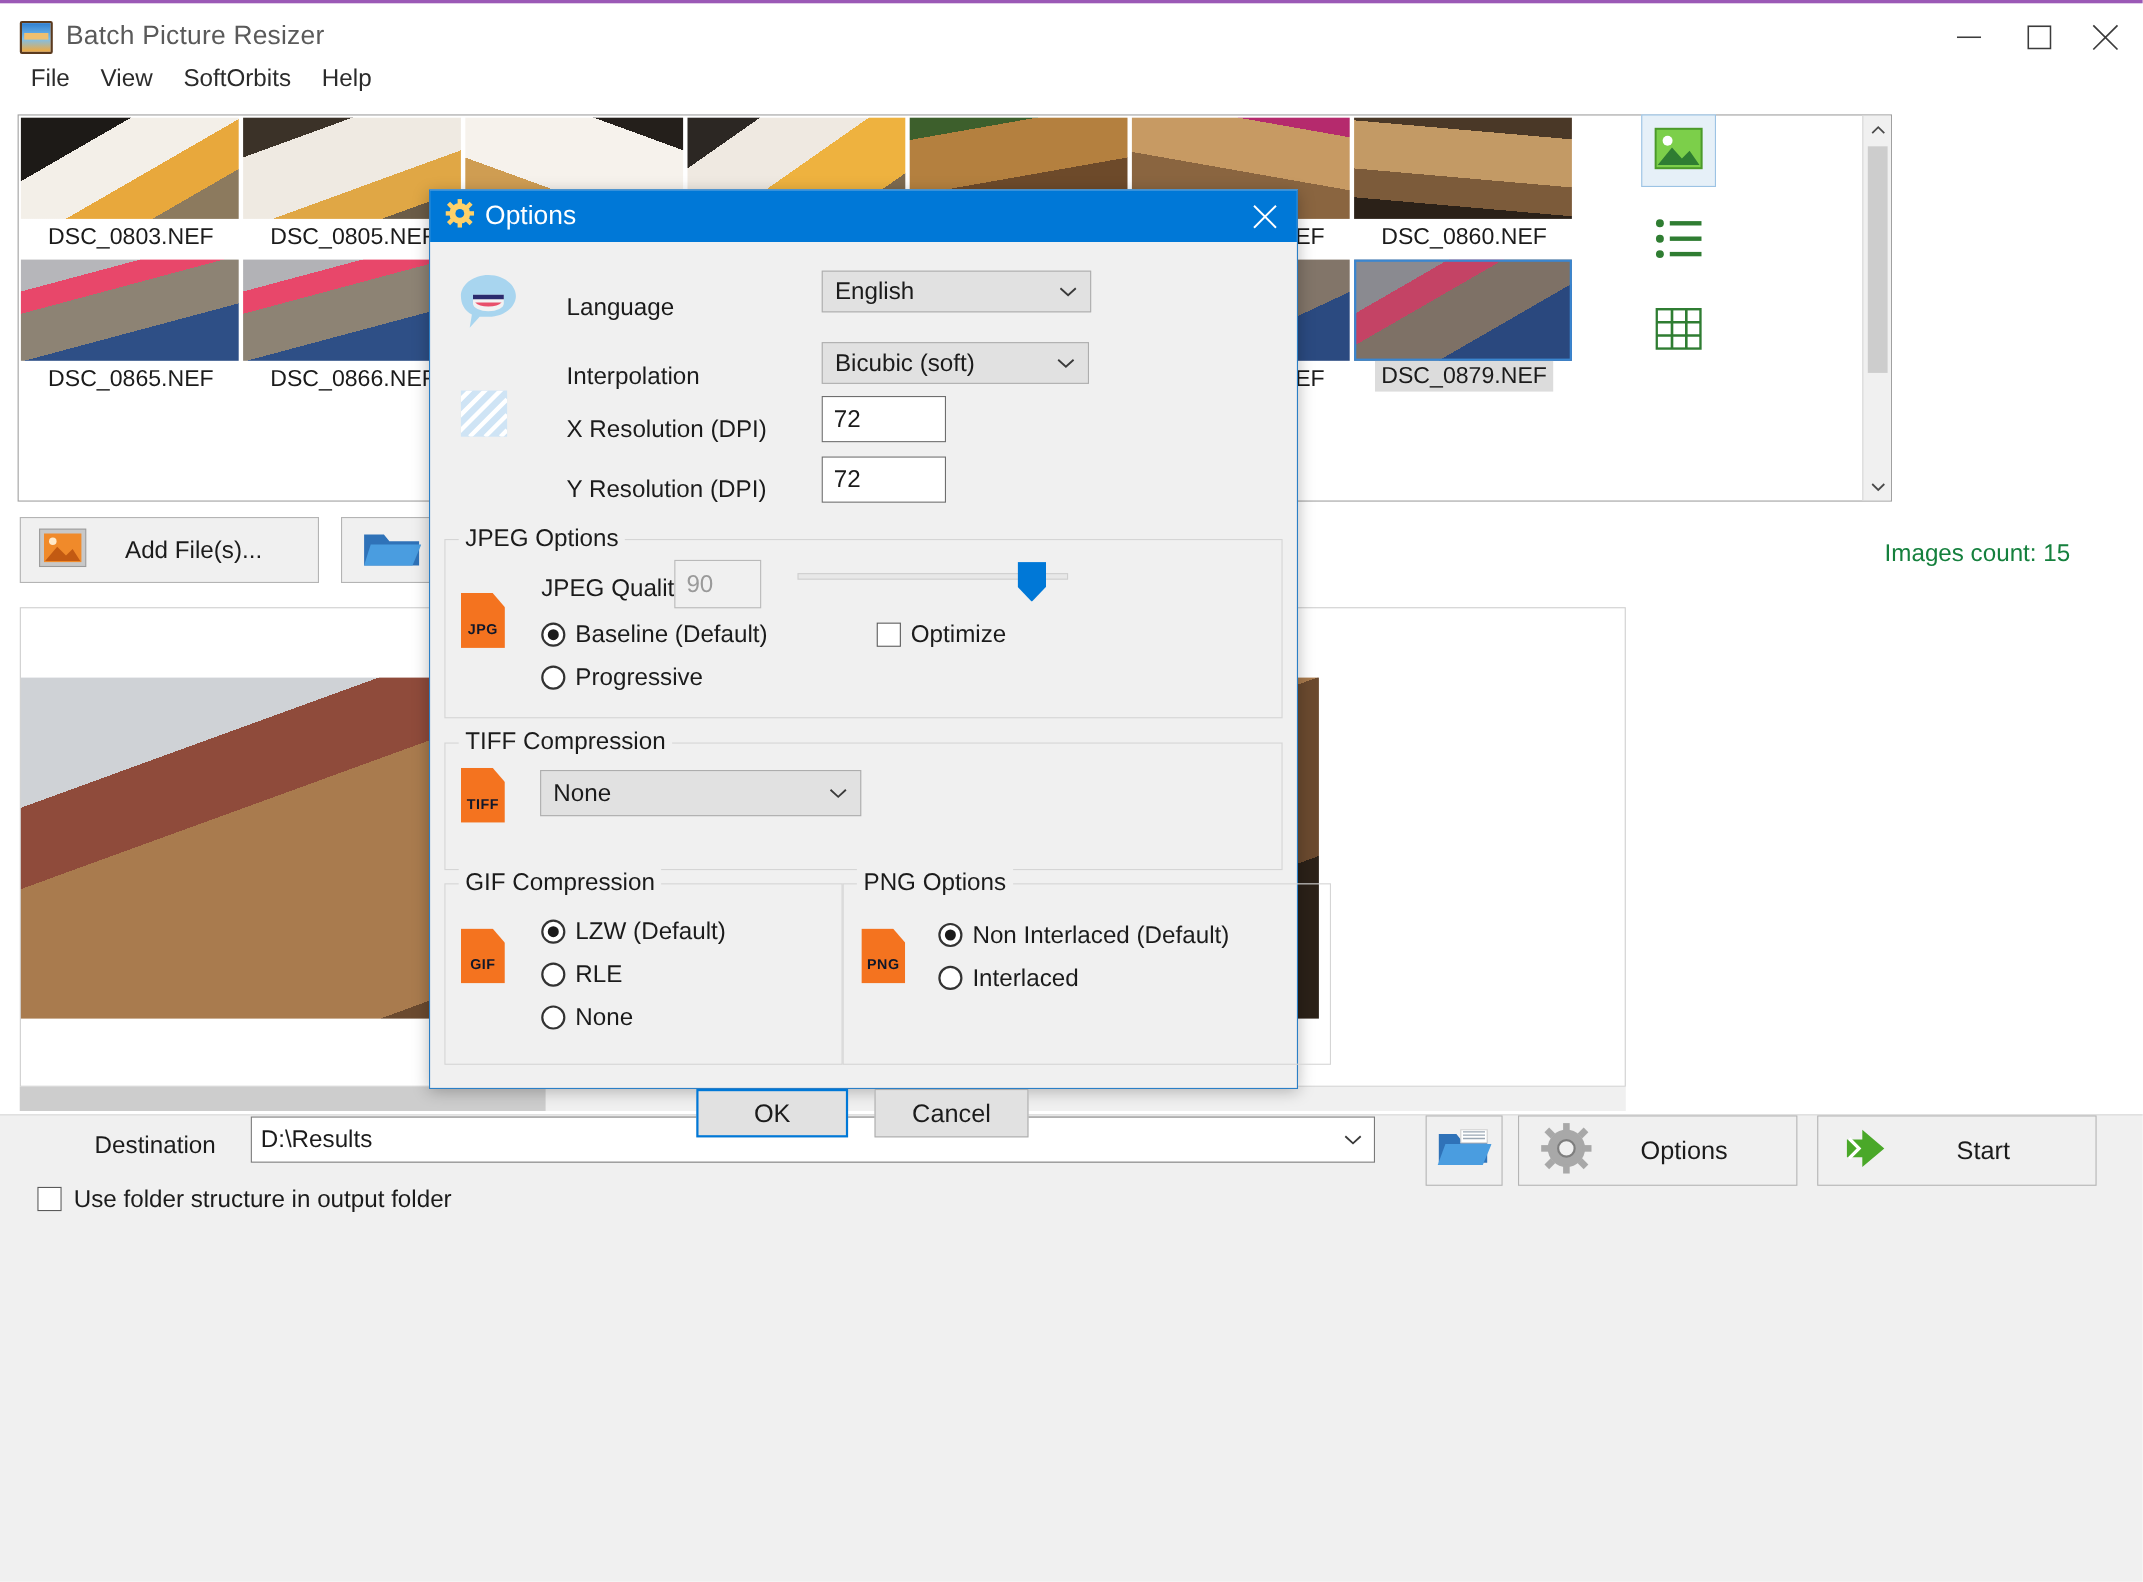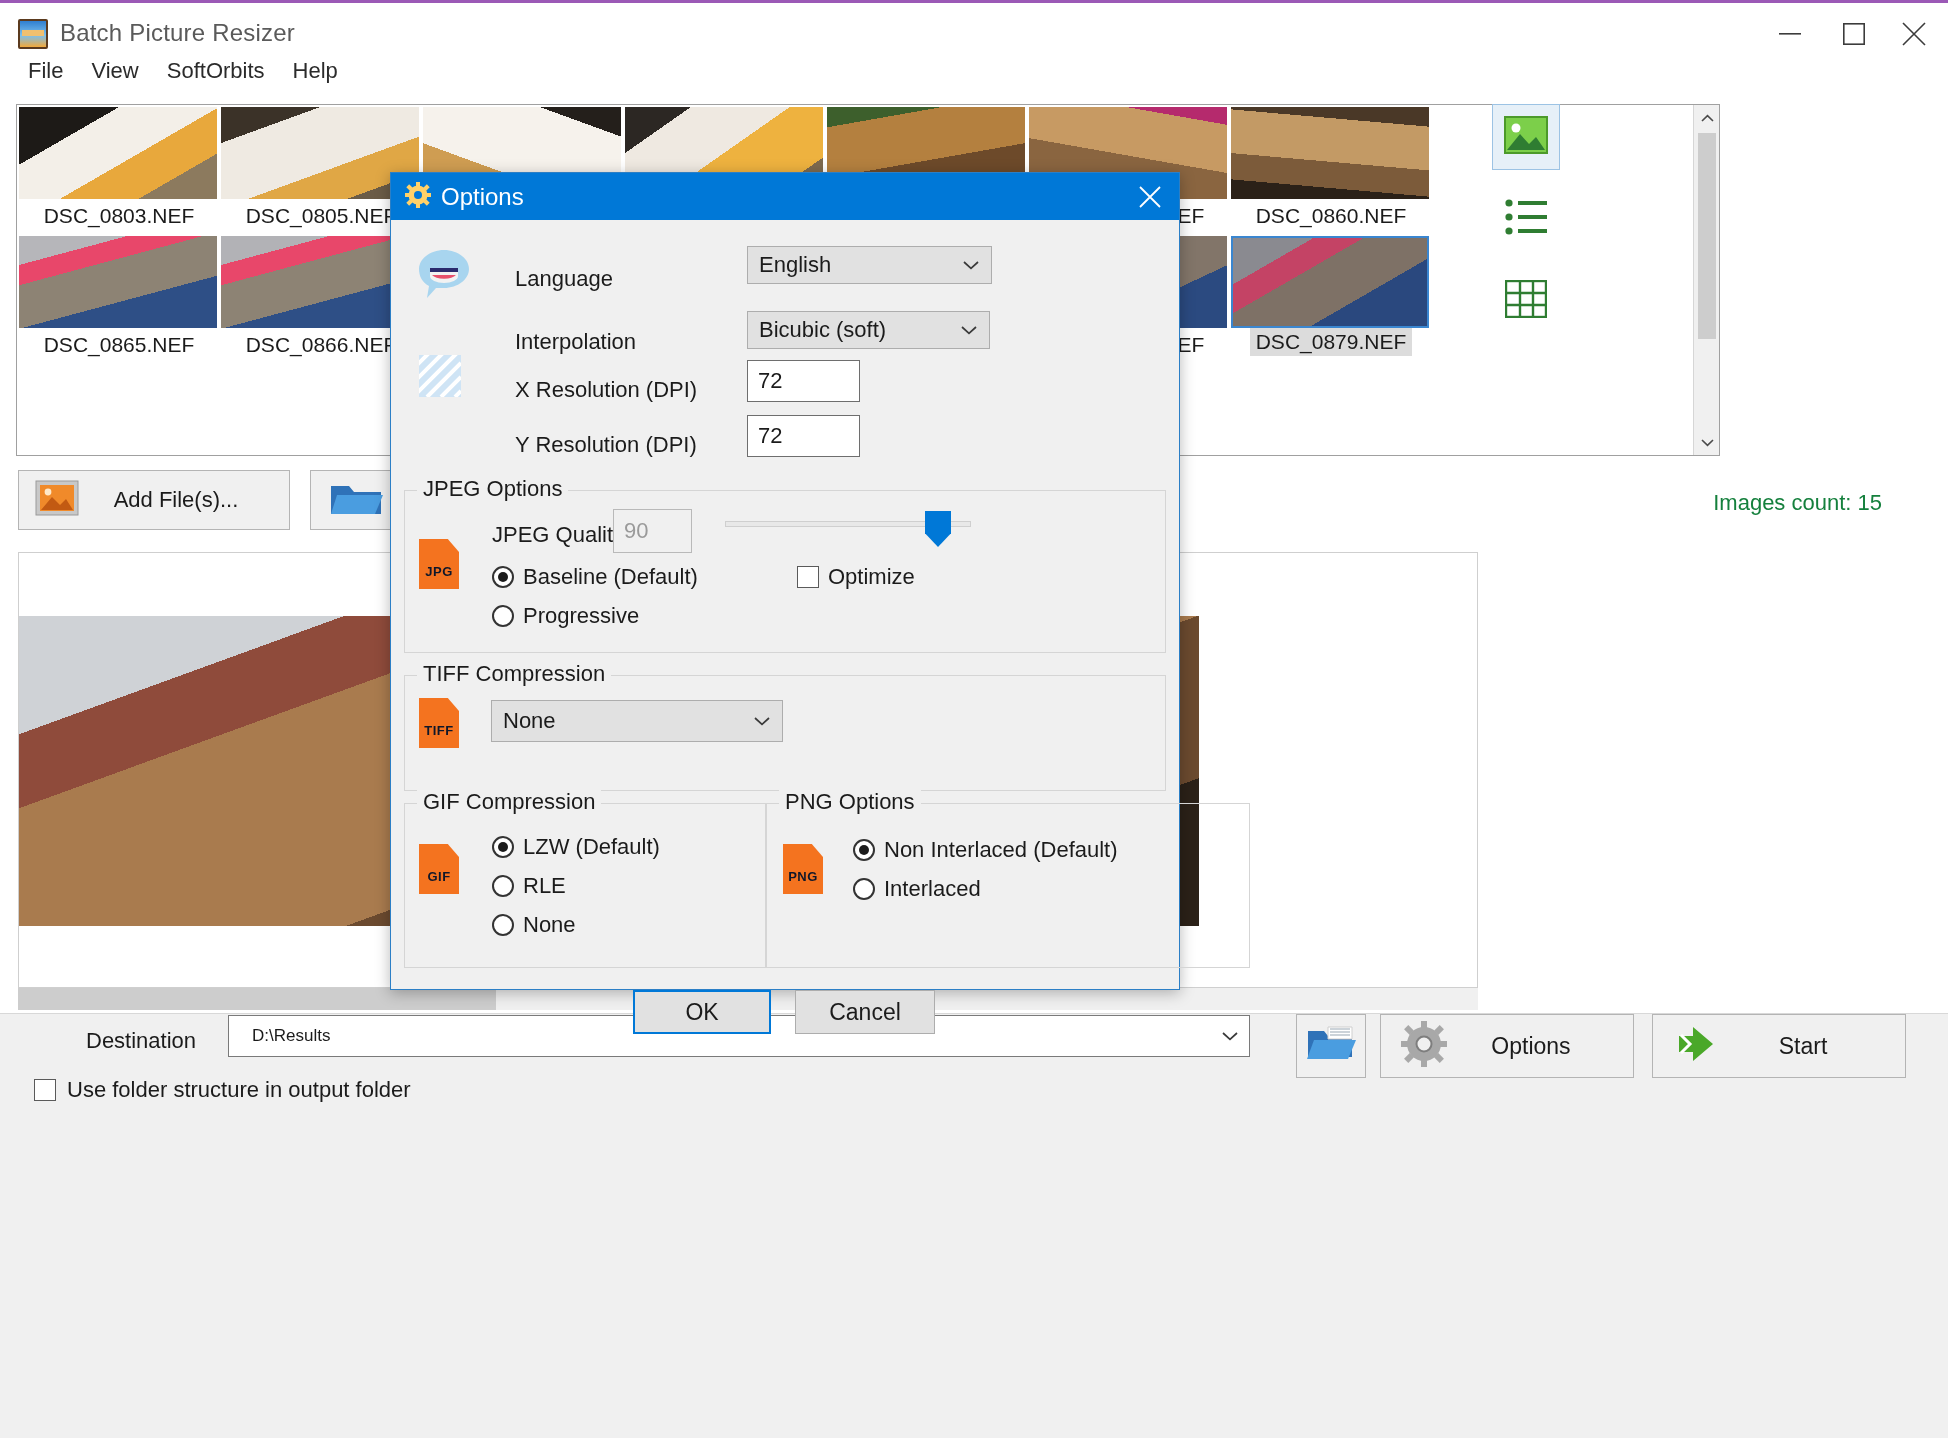--- a/index.html
+++ b/index.html
@@ -522,7 +522,7 @@
         </div>
       </div>
 
-      <div class="grp" style="left:375px;top:583px;width:484px;height:165px">
+      <div class="grp" style="left:375px;top:583px;width:444px;height:165px">
         <span class="gt">PNG Options</span>
 
         <span class="ficon" style="position:absolute;left:16px;top:40px">

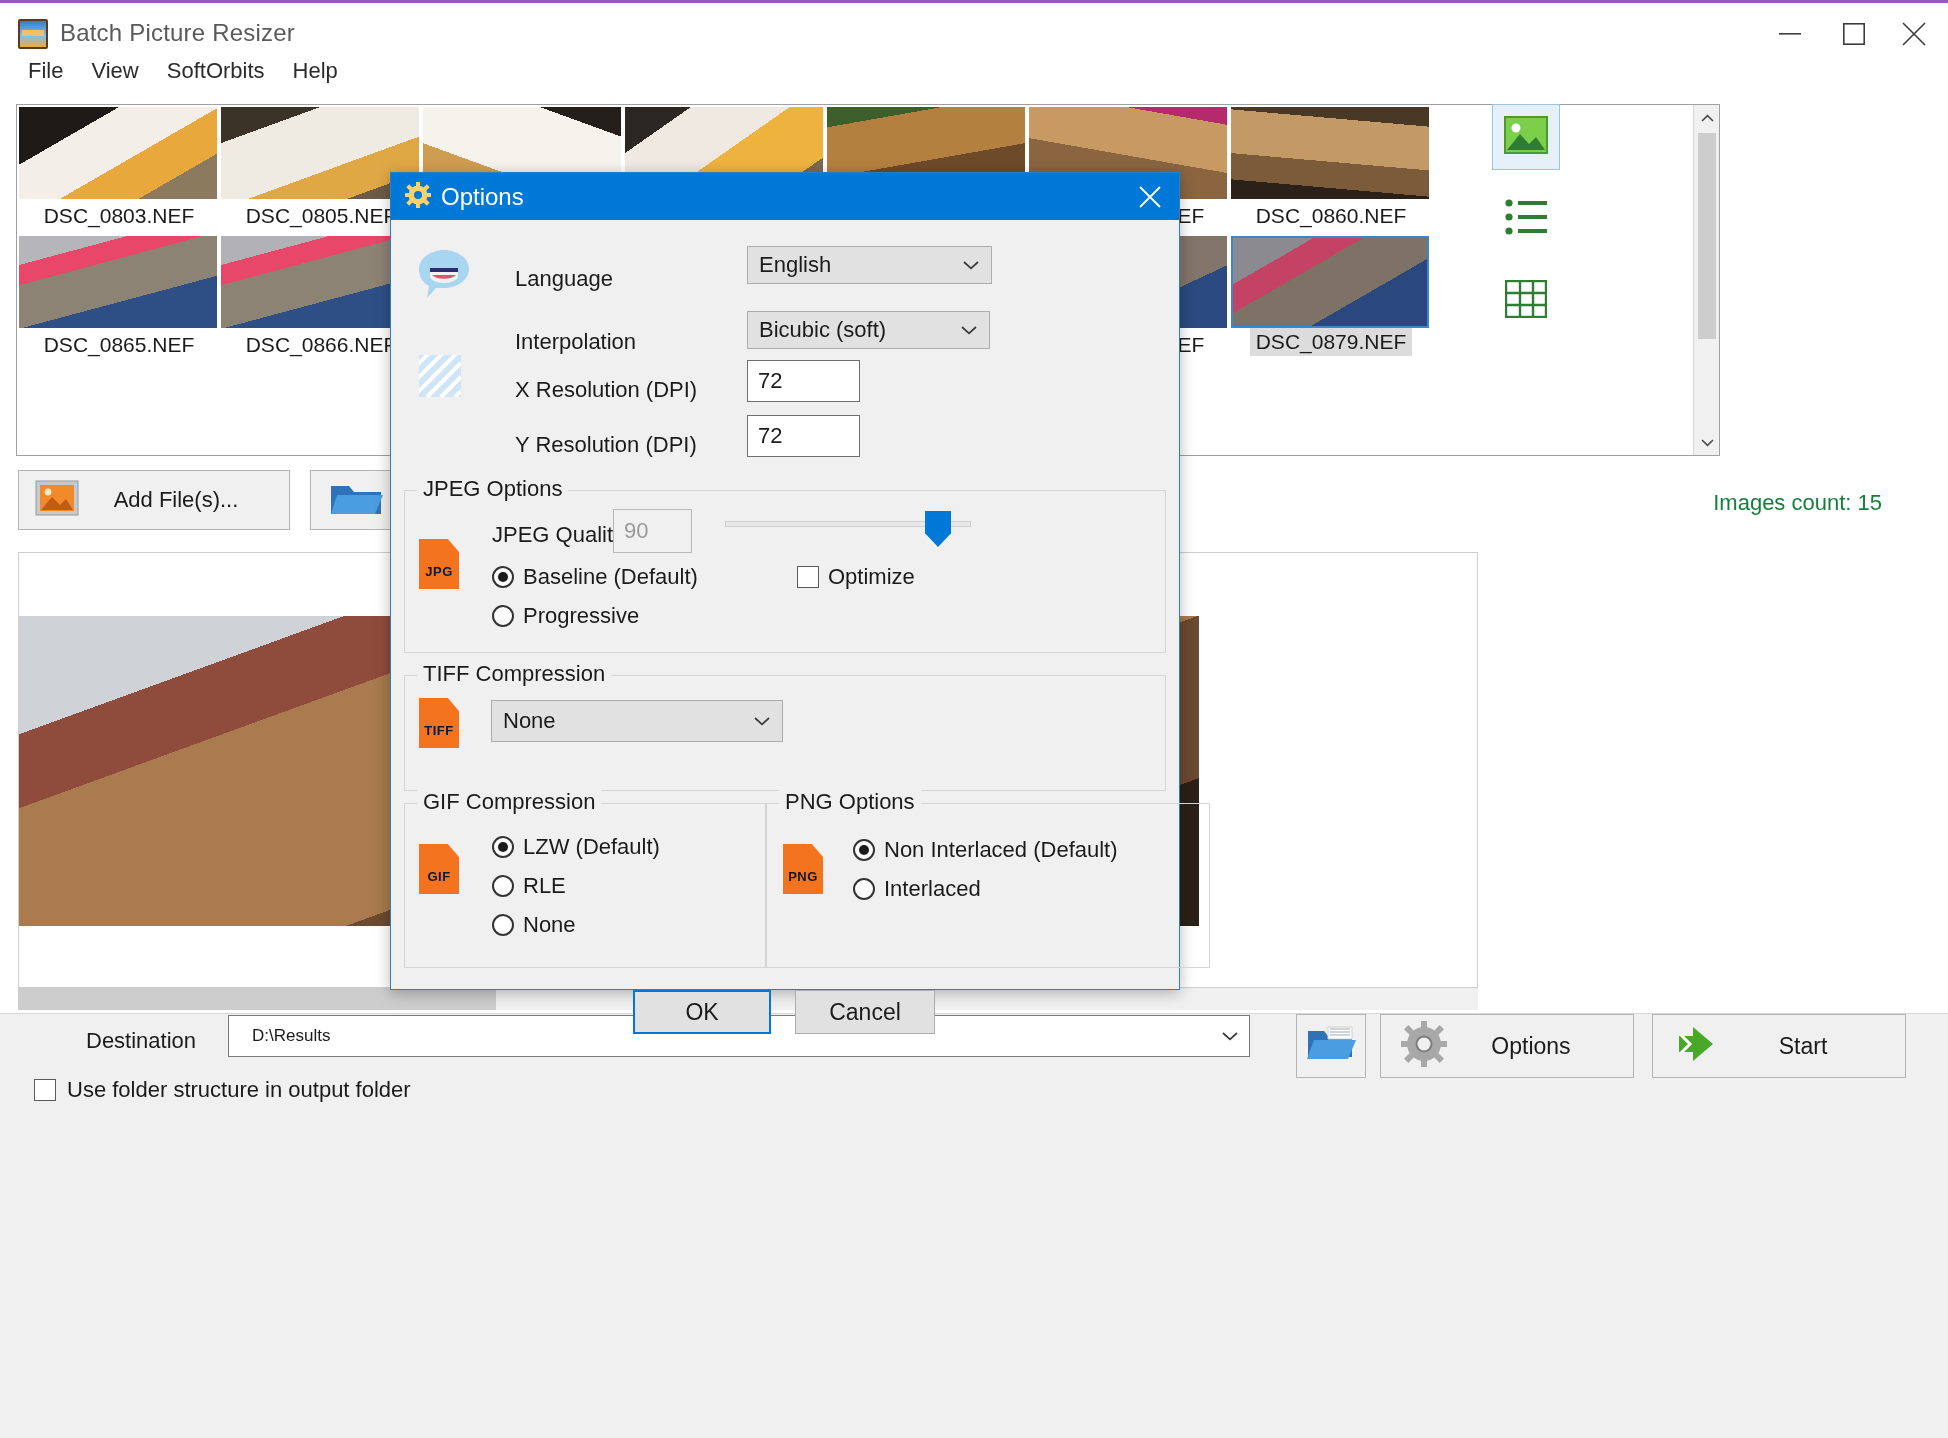--- a/index.html
+++ b/index.html
@@ -60,7 +60,7 @@
   .bottom{position:absolute;left:0;top:1013px;width:1948px;height:425px;background:#f0f0f0;border-top:1px solid #d8d8d8;}
   .destlabel{position:absolute;left:86px;top:1028px;font-size:22px;color:#1b1b1b;}
   .destbox{position:absolute;left:228px;top:1015px;width:1022px;height:42px;background:#fff;border:1px solid #7a7a7a;box-sizing:border-box;display:flex;align-items:center;}
-  .destbox .val{font-size:17px;color:#1b1b1b;padding-left:23px;flex:1;}
+  .destbox .val{font-size:22px;color:#1b1b1b;padding-left:8px;flex:1;}
   .destbox .cv{width:38px;display:flex;align-items:center;justify-content:center;color:#444;}
   .sqbtn{position:absolute;background:#f0f0f0;border:1px solid #b4b4b4;box-sizing:border-box;display:flex;align-items:center;justify-content:center;}
   #browse-dest-button{left:1296px;top:1014px;width:70px;height:64px;}

